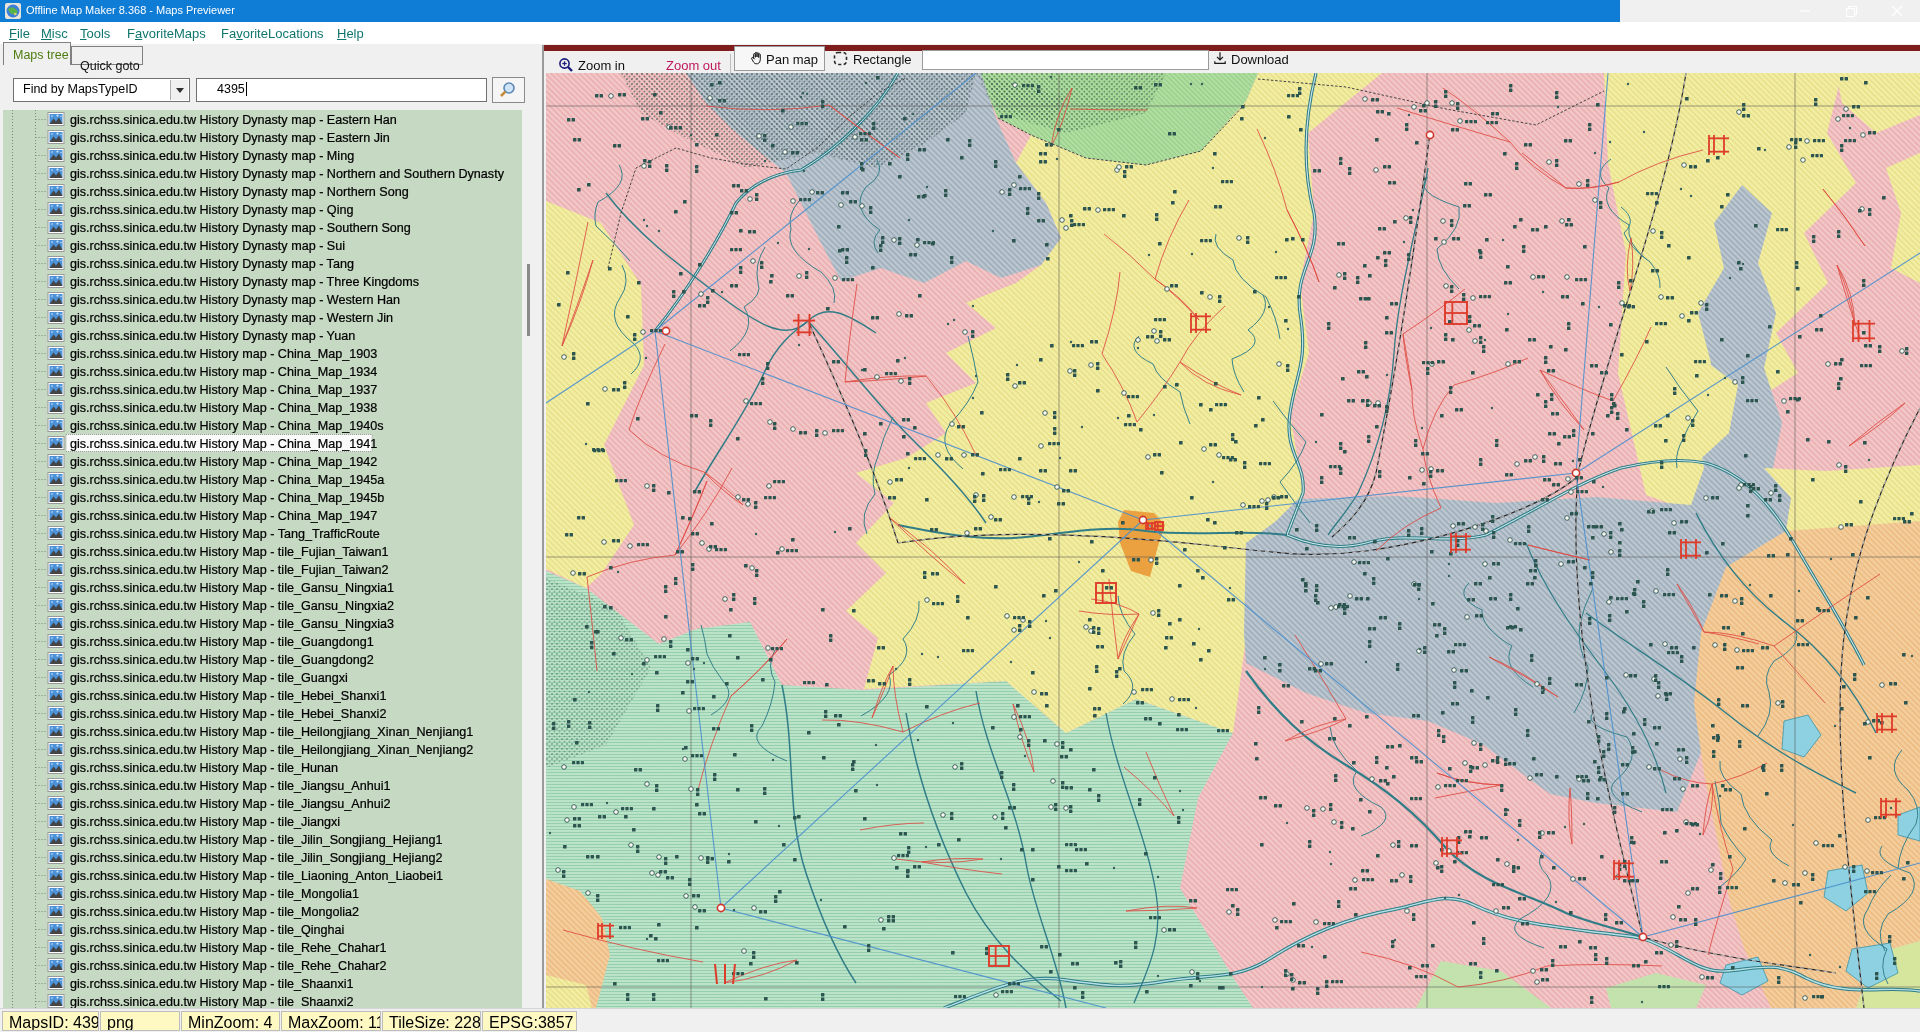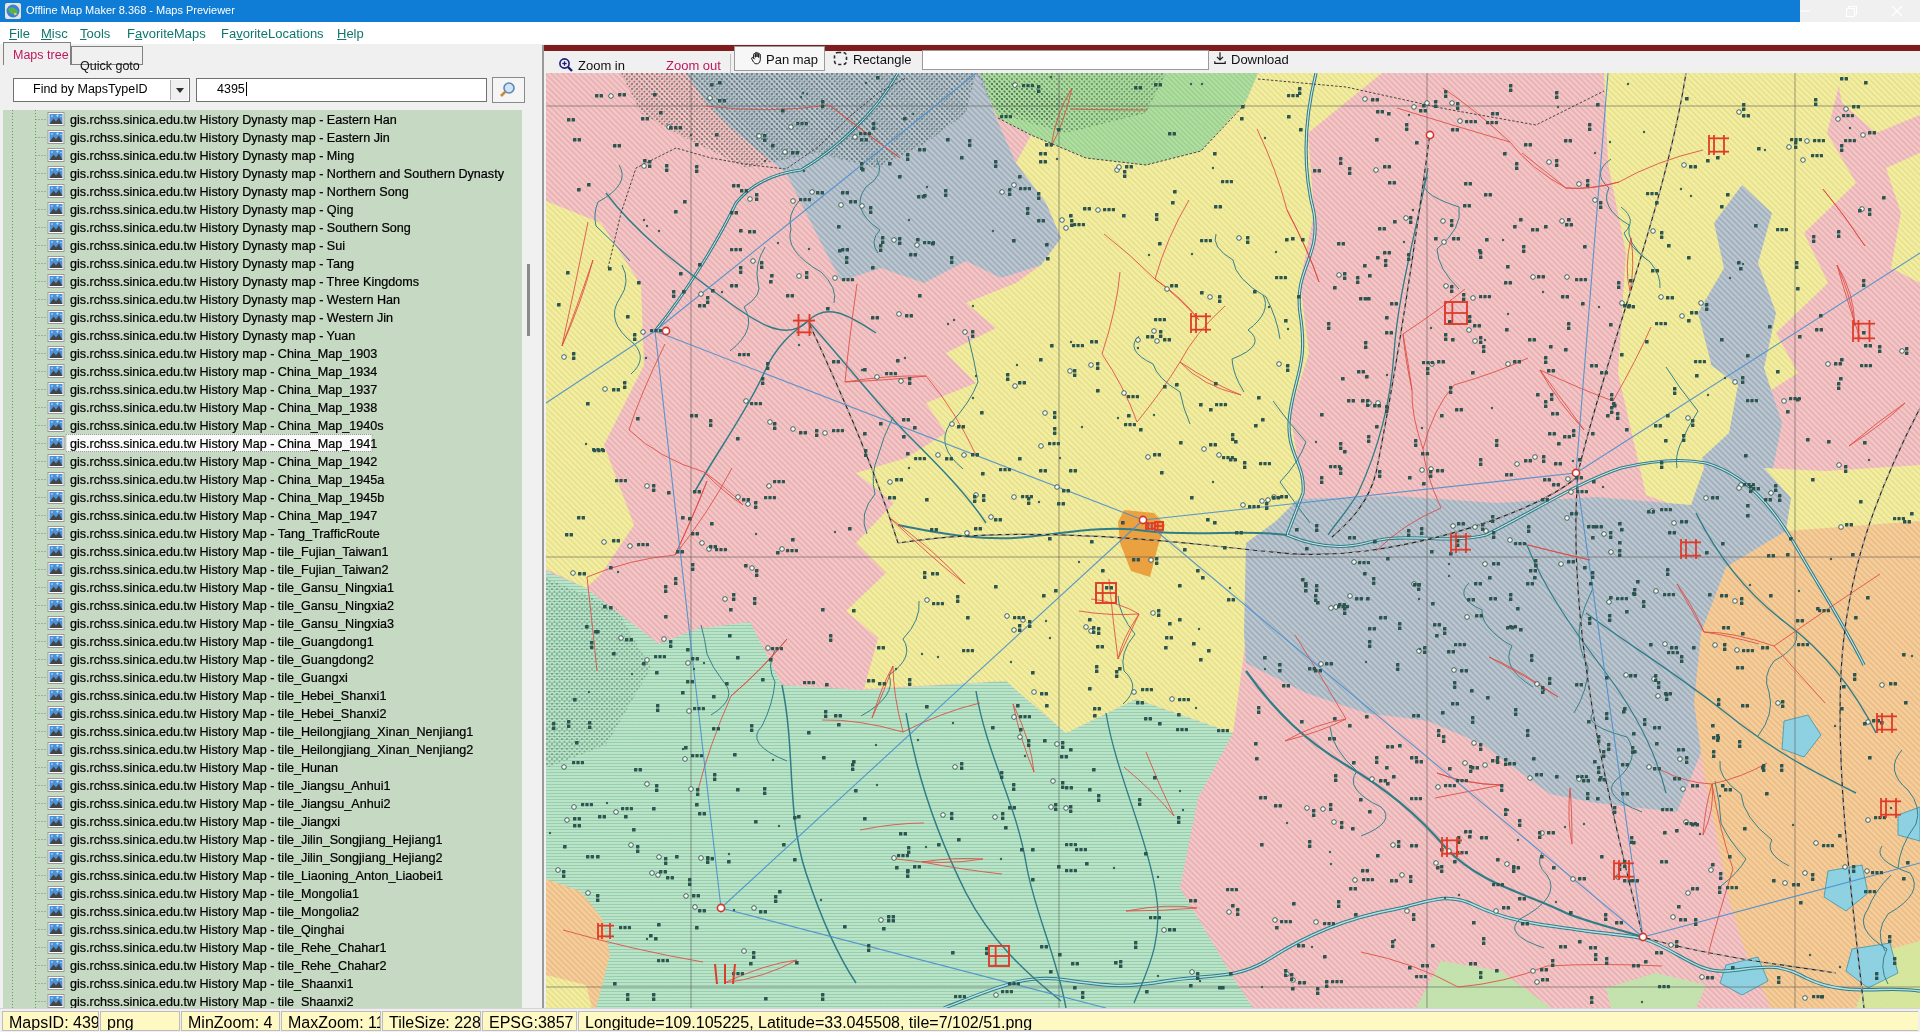--- a/index.html
+++ b/index.html
@@ -4,7 +4,7 @@
 *{margin:0;padding:0;box-sizing:border-box}
 html,body{width:1920px;height:1032px;overflow:hidden;font-family:"Liberation Sans",sans-serif;background:#f0f0f0}
 .abs{position:absolute}
-#titlebar{left:0;top:0;width:1800px;height:22px;background:#0f7cd6;color:#fff}
+#titlebar{left:0;top:0;width:1620px;height:22px;background:#0f7cd6;color:#fff}
 #titlebar .t{position:absolute;left:26px;top:4px;font-size:11px;letter-spacing:0}
 #menubar{left:0;top:22px;width:1920px;height:23px;background:#fff;border-bottom:1px solid #f0f0f0}
 .mi{position:absolute;top:4px;font-size:13px;color:#0f766e}

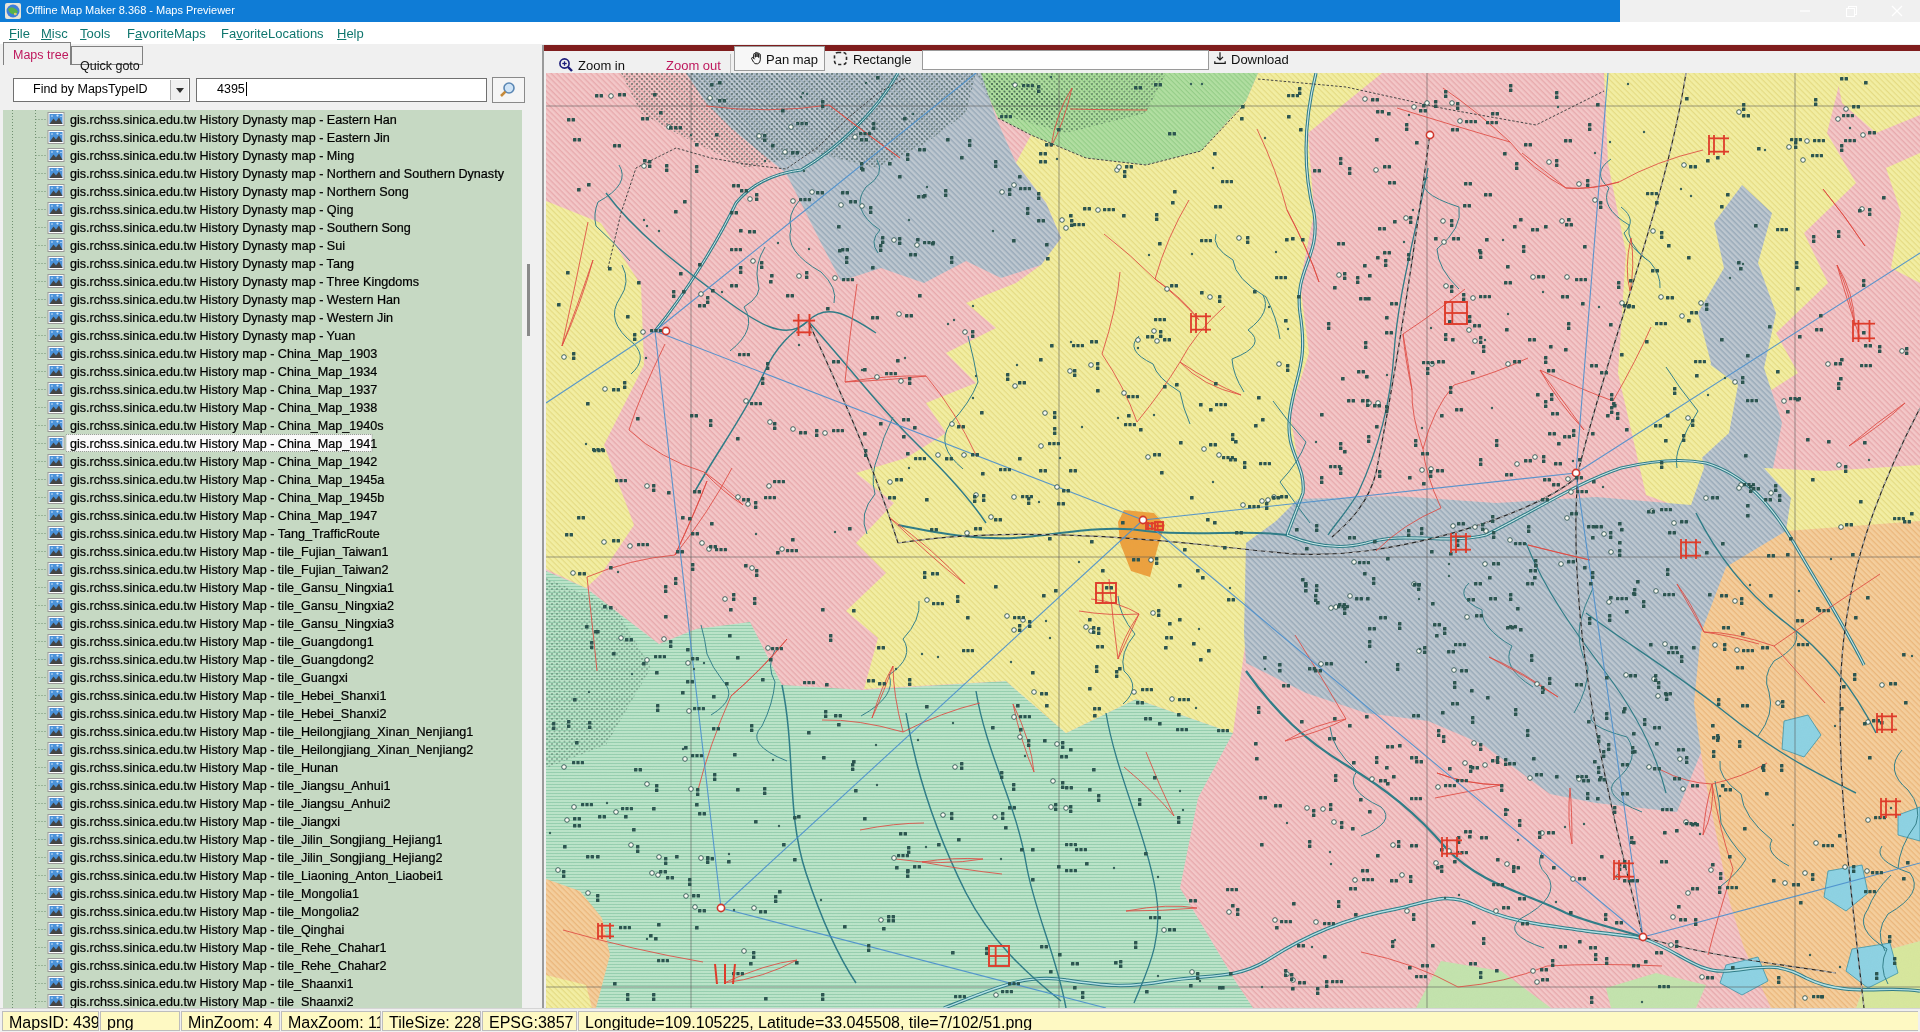--- a/index.html
+++ b/index.html
@@ -10,7 +10,7 @@
 .mi{position:absolute;top:4px;font-size:13px;color:#0f766e}
 .mi u{text-decoration:underline}
 #leftpanel{left:0;top:45px;width:542px;height:963px;background:#f0f0f0}
-.tab{position:absolute;font-size:12.5px;color:#be185d;background:#f0f0f0}
+.tab{position:absolute;font-size:12.5px;color:#4d7c0f;background:#f0f0f0}
 #combo{position:absolute;left:13px;top:33px;width:177px;height:24px;background:#fff;border:1px solid #707070;font-size:12.5px;padding:3px 0 0 19px}
 #combo .arr{position:absolute;right:1px;top:1px;width:18px;height:20px;background:#f0f0f0;border-left:1px solid #b0b0b0}
 #combo .arr:after{content:"";position:absolute;left:5px;top:8px;border:4px solid transparent;border-top:5px solid #303030}

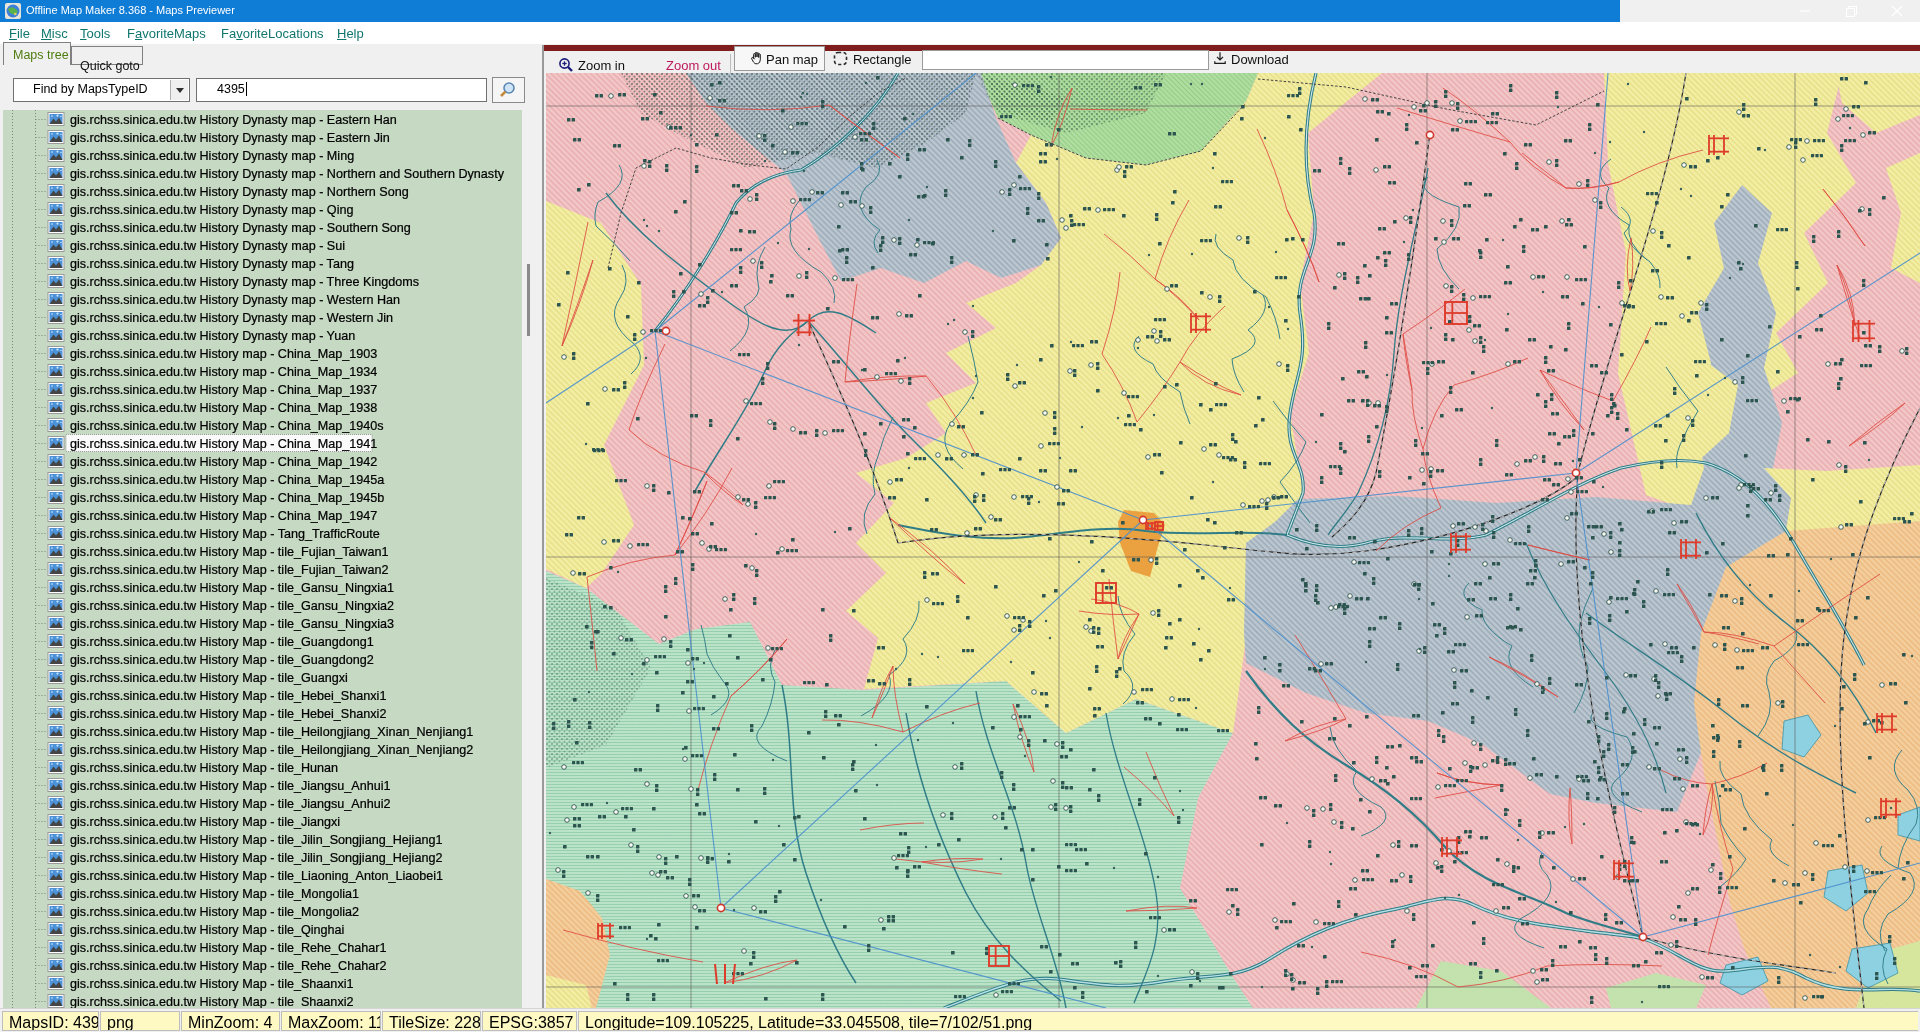--- a/index.html
+++ b/index.html
@@ -11,7 +11,7 @@
 .mi u{text-decoration:underline}
 #leftpanel{left:0;top:45px;width:542px;height:963px;background:#f0f0f0}
 .tab{position:absolute;font-size:12.5px;color:#4d7c0f;background:#f0f0f0}
-#combo{position:absolute;left:13px;top:33px;width:177px;height:24px;background:#fff;border:1px solid #707070;font-size:12.5px;padding:3px 0 0 19px}
+#combo{position:absolute;left:13px;top:33px;width:177px;height:24px;background:#fff;border:1px solid #707070;font-size:12.5px;padding:3px 0 0 9px}
 #combo .arr{position:absolute;right:1px;top:1px;width:18px;height:20px;background:#f0f0f0;border-left:1px solid #b0b0b0}
 #combo .arr:after{content:"";position:absolute;left:5px;top:8px;border:4px solid transparent;border-top:5px solid #303030}
 #finput{position:absolute;left:196px;top:33px;width:291px;height:24px;background:#fff;border:1px solid #707070;font-size:12.5px;padding:3px 0 0 20px}

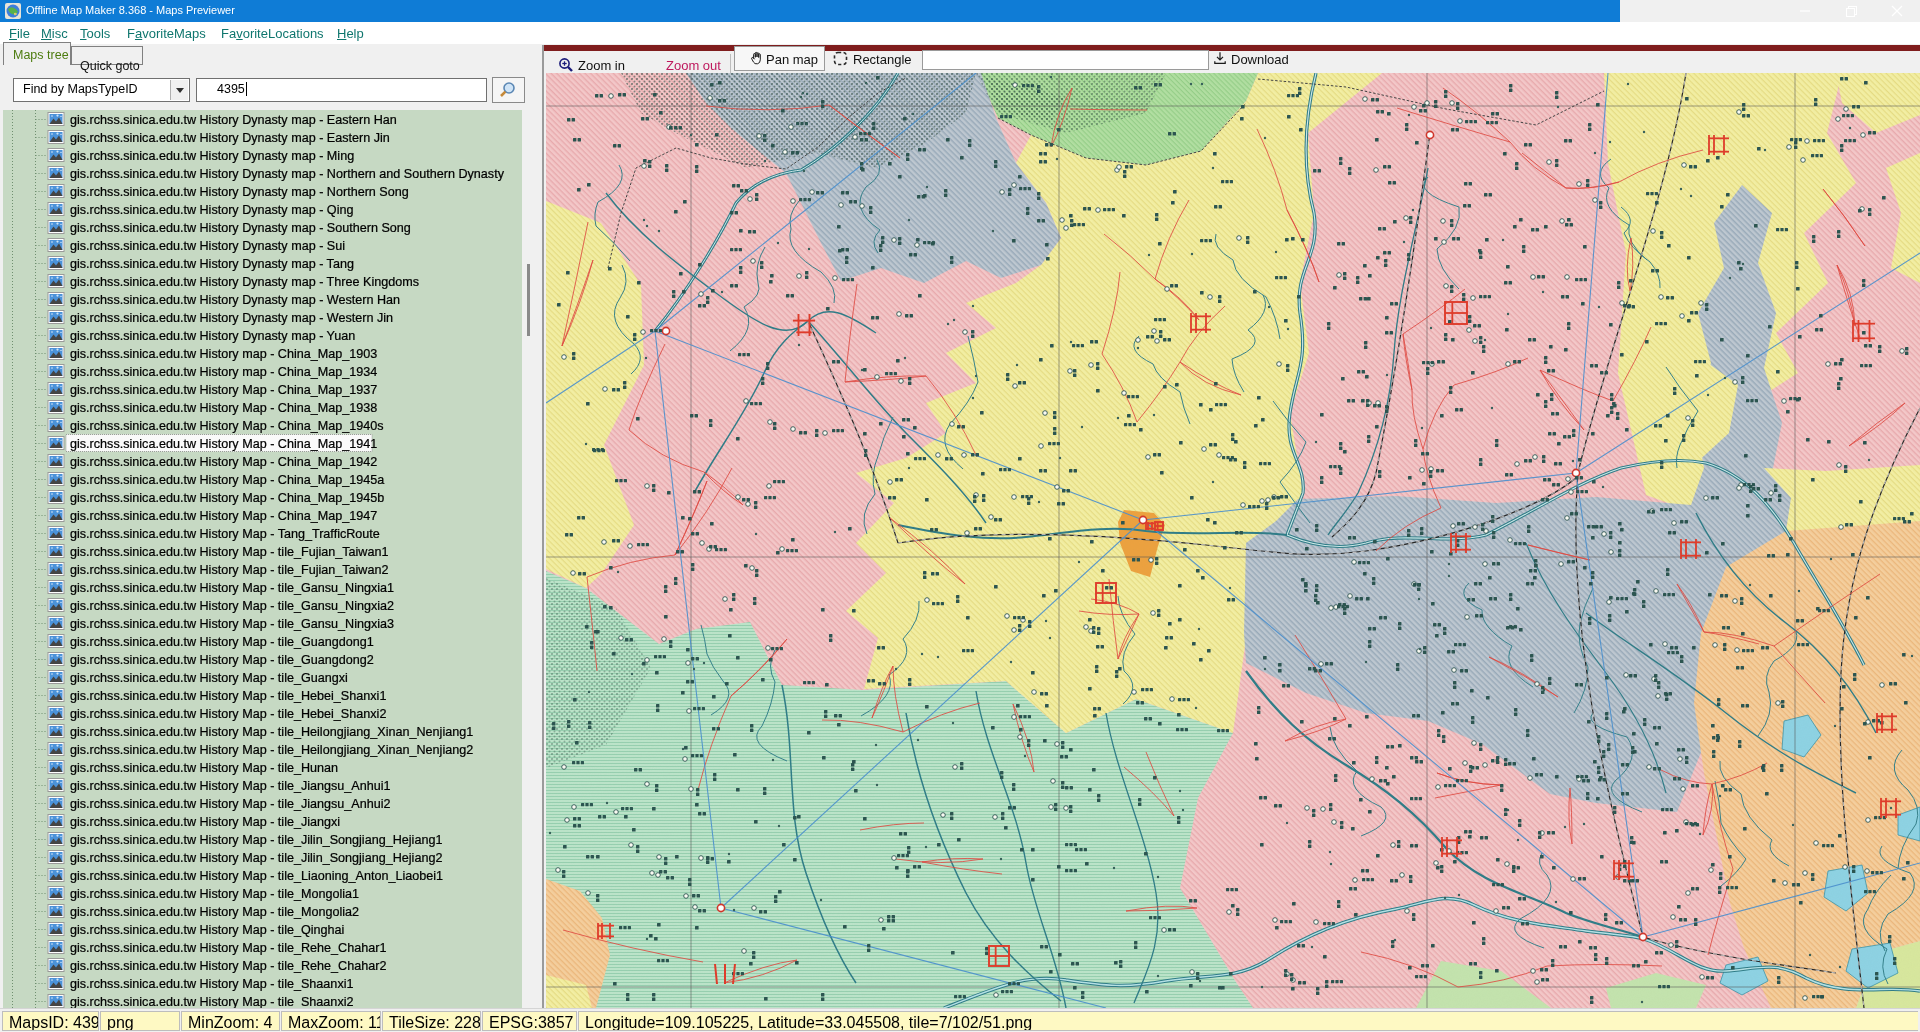--- a/index.html
+++ b/index.html
@@ -2180,6 +2180,5 @@
  <span class="sp" style="left:281px;width:100px">MaxZoom: 11</span>
  <span class="sp" style="left:382px;width:99px">TileSize: 228</span>
  <span class="sp" style="left:482px;width:95px">EPSG:3857</span>
- <span class="sp" style="left:578px;width:1340px;border-right:none">Longitude=109.105225, Latitude=33.045508, tile=7/102/51.png</span>
 </div>
 </body></html>

